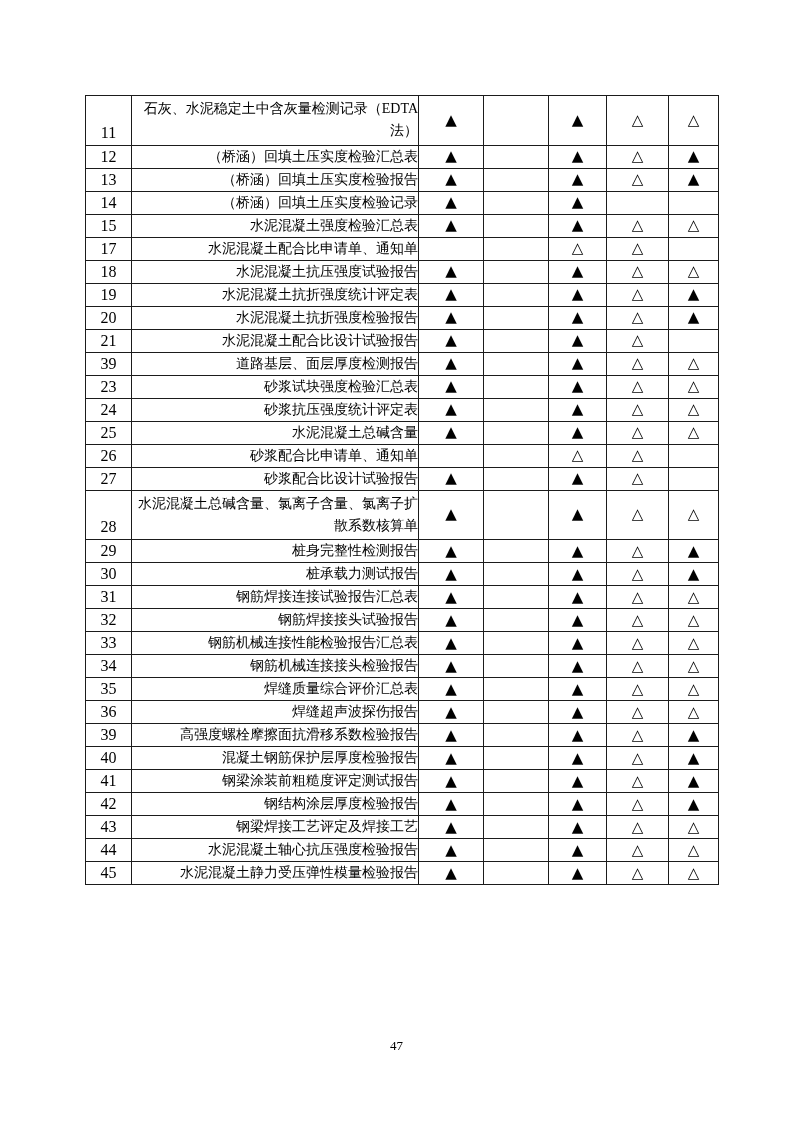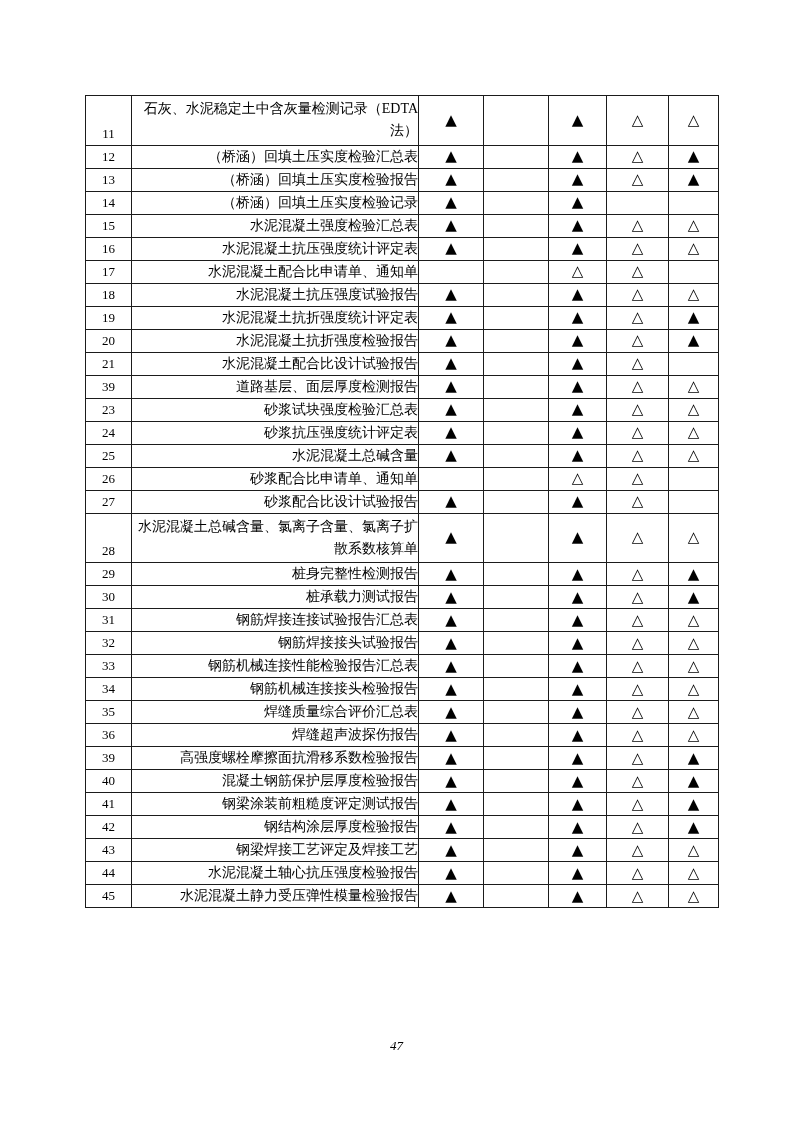--- a/index.html
+++ b/index.html
@@ -34,7 +34,7 @@
   tr.row-tall   { height: 49.5px; }
   td.cell-num {
     text-align: center;
-    font-size: 13px;
+    font-size: 16px;
   }
   tr.row-tall td.cell-num {
     vertical-align: bottom;

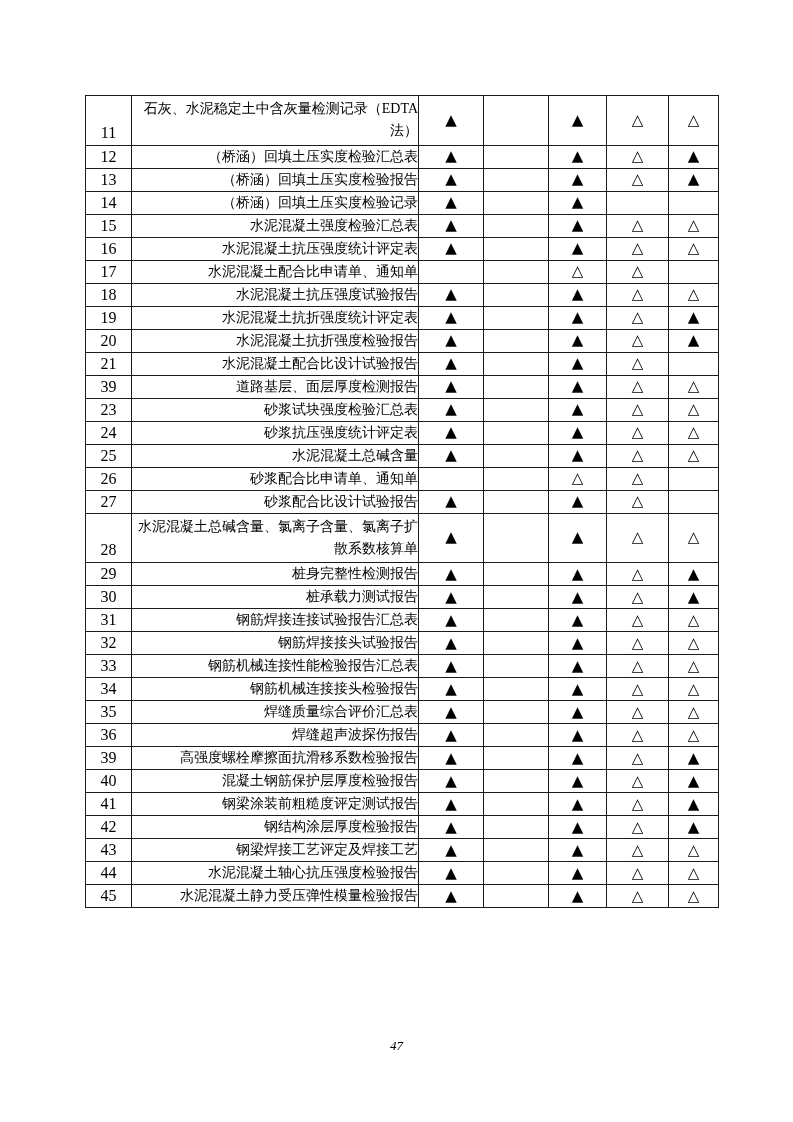--- a/index.html
+++ b/index.html
@@ -124,15 +124,6 @@
       <td class="cell-sym"><span>△</span></td>
     </tr>
         <tr class="row-single">
-      <td class="cell-num">16</td>
-      <td class="cell-desc">水泥混凝土抗压强度统计评定表</td>
-      <td class="cell-sym"><span>▲</span></td>
-      <td class="cell-sym"><span></span></td>
-      <td class="cell-sym"><span>▲</span></td>
-      <td class="cell-sym"><span>△</span></td>
-      <td class="cell-sym"><span>△</span></td>
-    </tr>
-        <tr class="row-single">
       <td class="cell-num">17</td>
       <td class="cell-desc">水泥混凝土配合比申请单、通知单</td>
       <td class="cell-sym"><span></span></td>

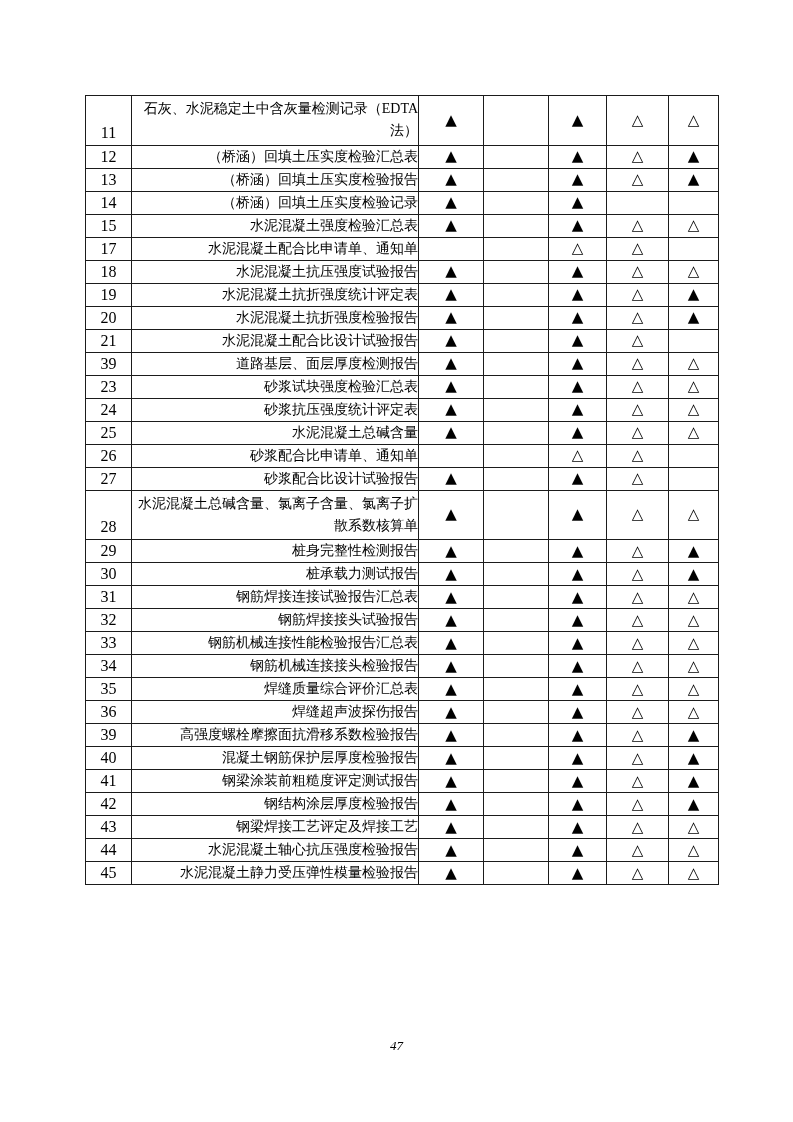--- a/index.html
+++ b/index.html
@@ -59,7 +59,6 @@
     width: 100%;
     text-align: center;
     font-size: 13px;
-    font-style: italic;
   }
 </style>
 </head>

